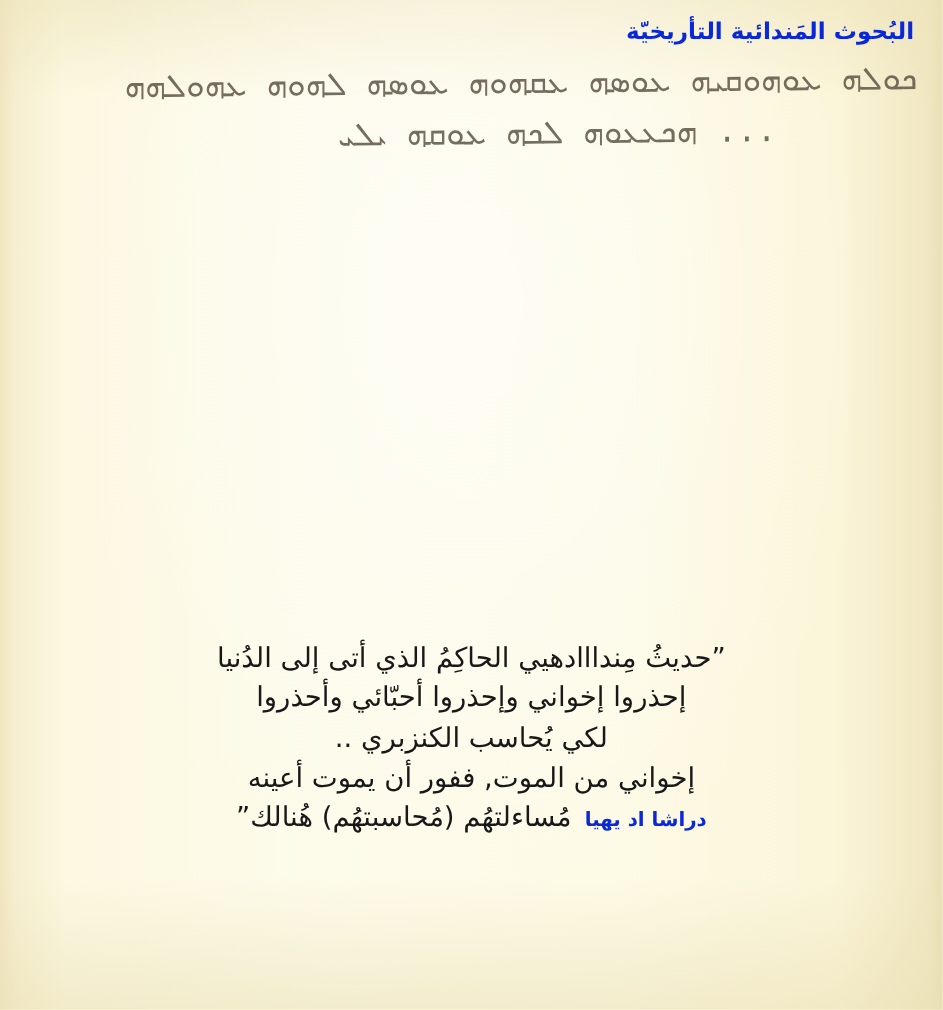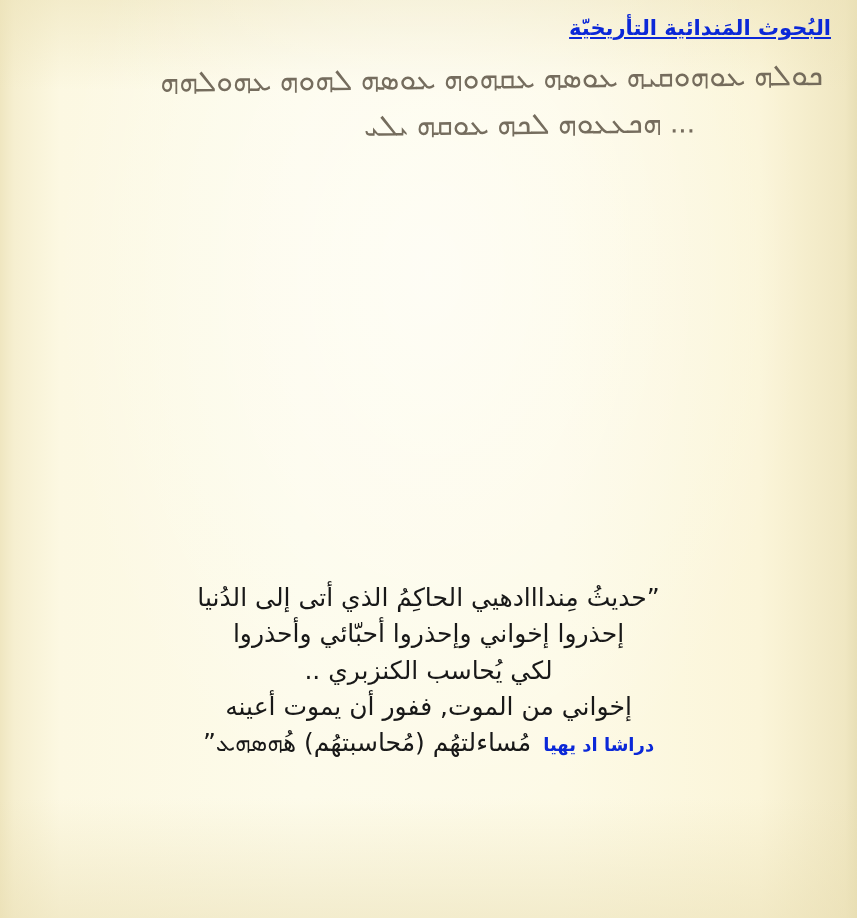--- a/index.html
+++ b/index.html
@@ -62,7 +62,6 @@
     unicode-bidi: embed;
     text-align: right;
     white-space: nowrap;
-    text-decoration: underline;
   }
 
   

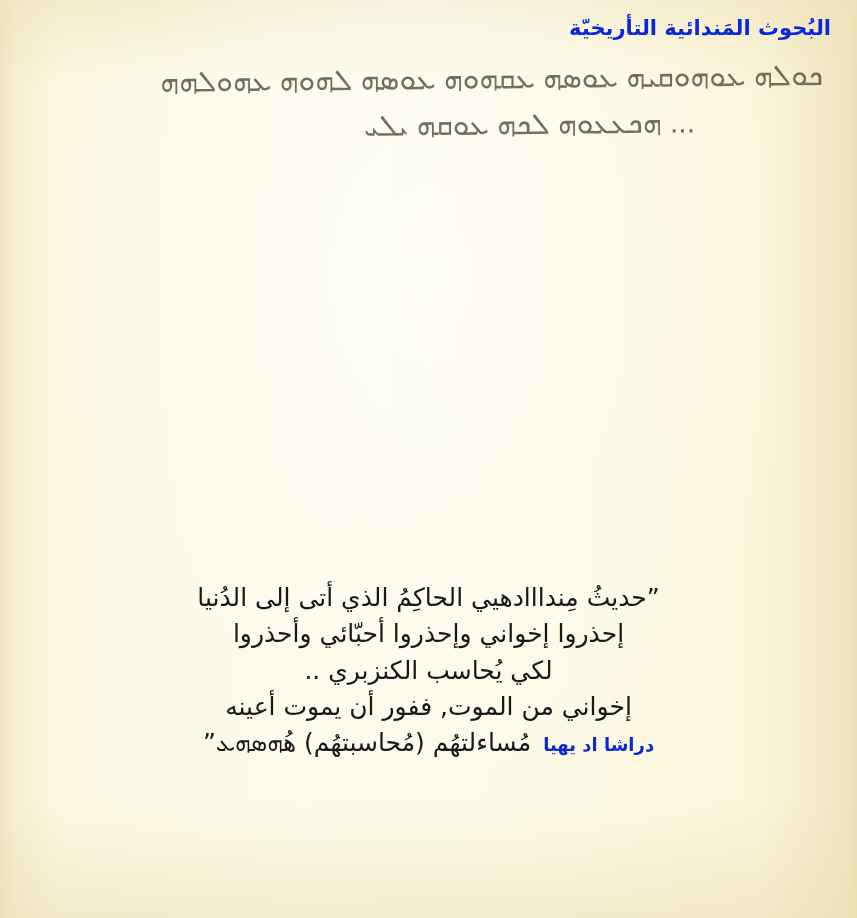--- a/index.html
+++ b/index.html
@@ -69,11 +69,11 @@
     position: absolute;
     top: 56px;
     left: 0;
-    right: 12px;
+    right: 1px;
     direction: rtl;
     text-align: right;
     color: #5d5549;
-    font-family: Liberation Sans, sans-serif;
+    font-family: Liberation Mono, monospace;
     margin-left: 39px;
   }
   .mandaic-group {

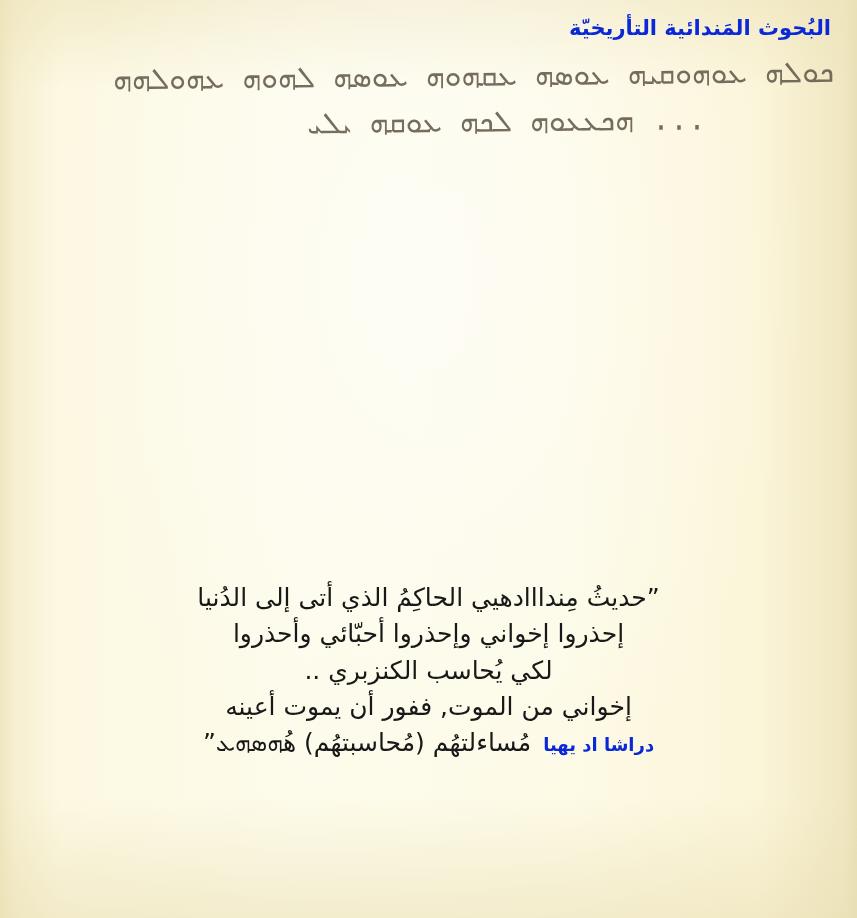--- a/index.html
+++ b/index.html
@@ -151,7 +151,7 @@
       <div class="arabic-line">لكي يُحاسب الكنزبري ..</div>
       <div class="arabic-line">إخواني من الموت, ففور أن يموت أعينه</div>
       <div class="last-line">
-        <span class="arabic-line">مُساءلتهُم (مُحاسبتهُم) هُܗܣܗܥ”</span>
+        <span class="arabic-line">مُساءلتهُم (مُحاسبتهُم) هُنالك”</span>
         <span class="signature">دراشا اد يهيا</span>
       </div>
     </div>

